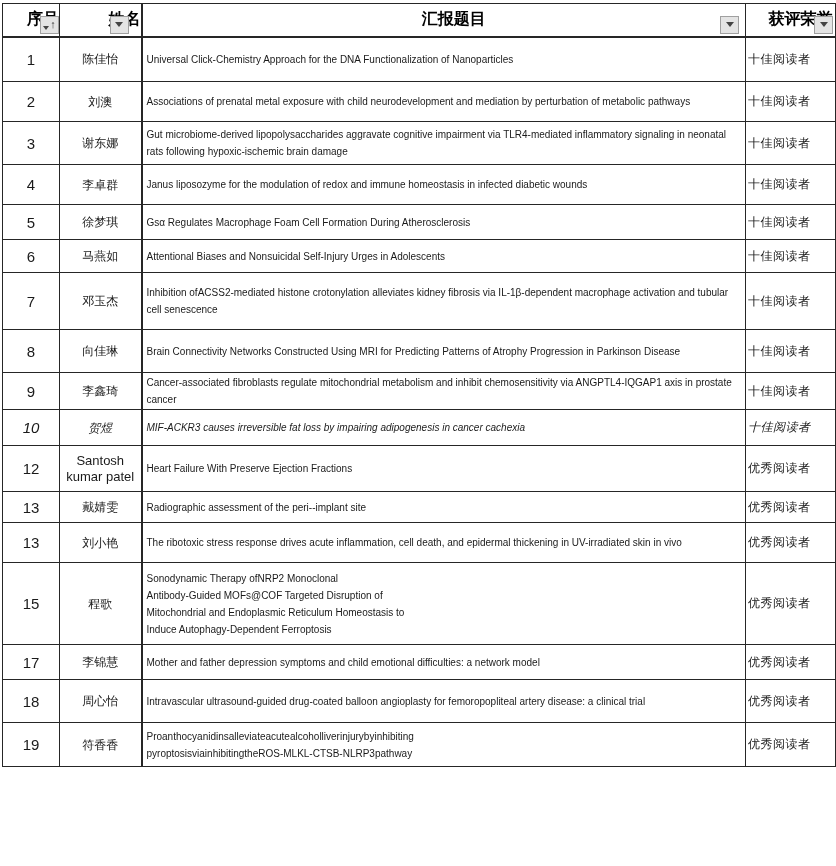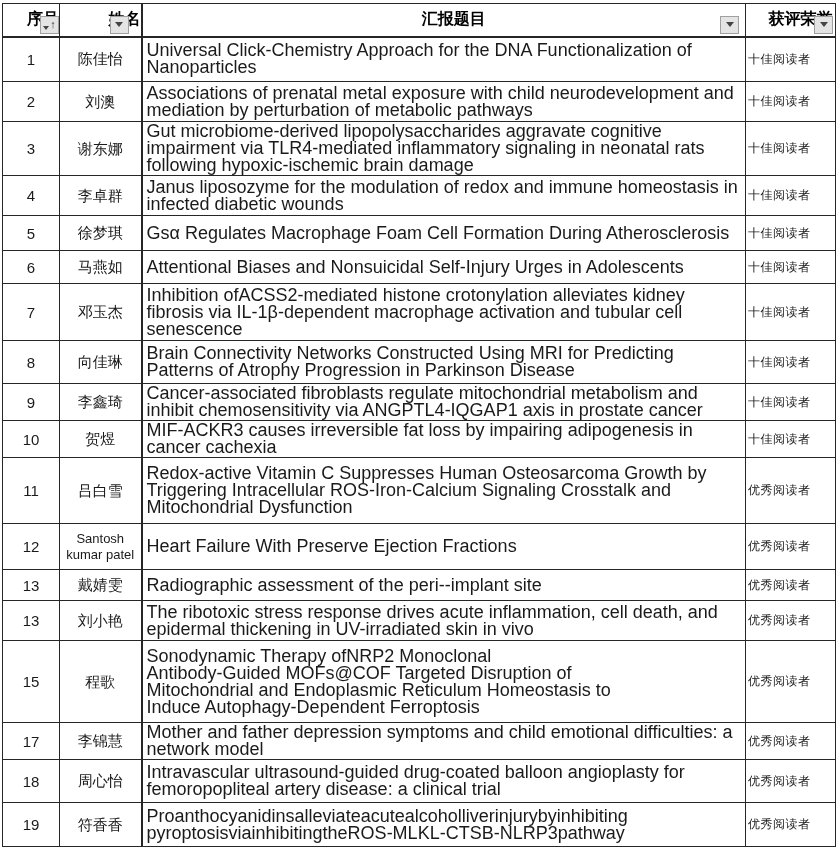--- a/index.html
+++ b/index.html
@@ -25,7 +25,7 @@
   td.col-title,th.h-title{border-left:2px solid var(--border);}
   td{padding:1px 2px;}
   td.col-index{text-align:center;font-size:15px;}
-  td.col-name{text-align:center;font-size:15px;line-height:18px;padding:0 1px;}
+  td.col-name{text-align:center;font-size:12px;line-height:18px;padding:0 1px;}
   td.col-name.latin-name{font-size:13px;line-height:16px;}
   td.col-title{text-align:left;font-size:18px;line-height:17px;padding:1px 4px;white-space:pre-line;}
   td.col-honor{text-align:left;font-size:12px;padding:1px 2px;letter-spacing:0.5px;}

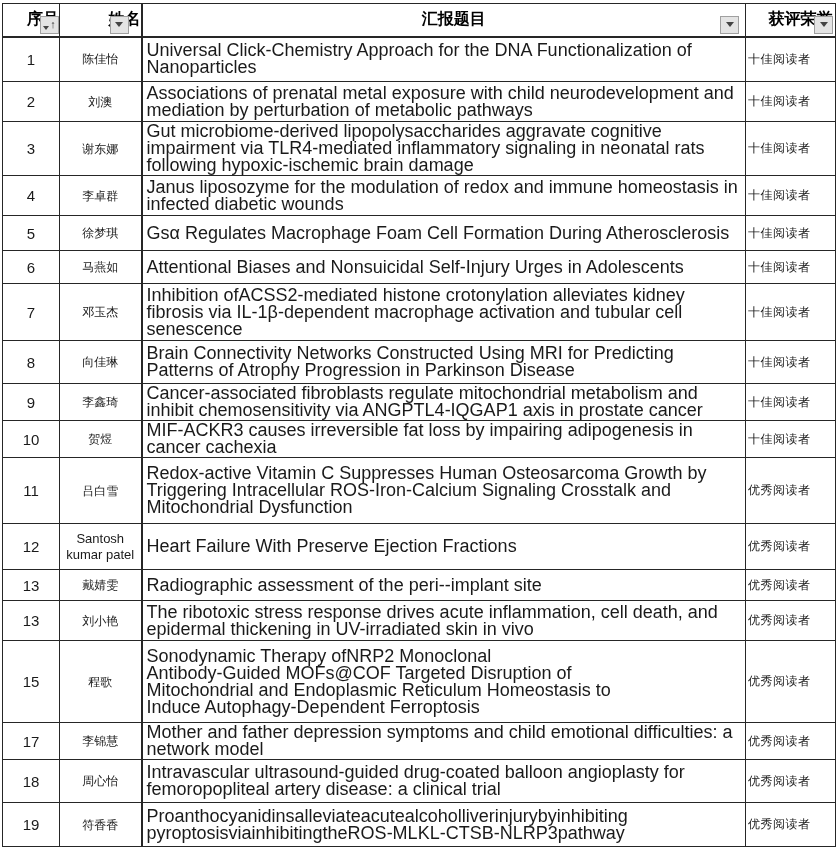--- a/index.html
+++ b/index.html
@@ -27,7 +27,7 @@
   td.col-index{text-align:center;font-size:15px;}
   td.col-name{text-align:center;font-size:12px;line-height:18px;padding:0 1px;}
   td.col-name.latin-name{font-size:13px;line-height:16px;}
-  td.col-title{text-align:left;font-size:18px;line-height:17px;padding:1px 4px;white-space:pre-line;}
+  td.col-title{text-align:left;font-size:10px;line-height:17px;padding:1px 4px;white-space:pre-line;}
   td.col-honor{text-align:left;font-size:12px;padding:1px 2px;letter-spacing:0.5px;}
   
   .filter-btn{

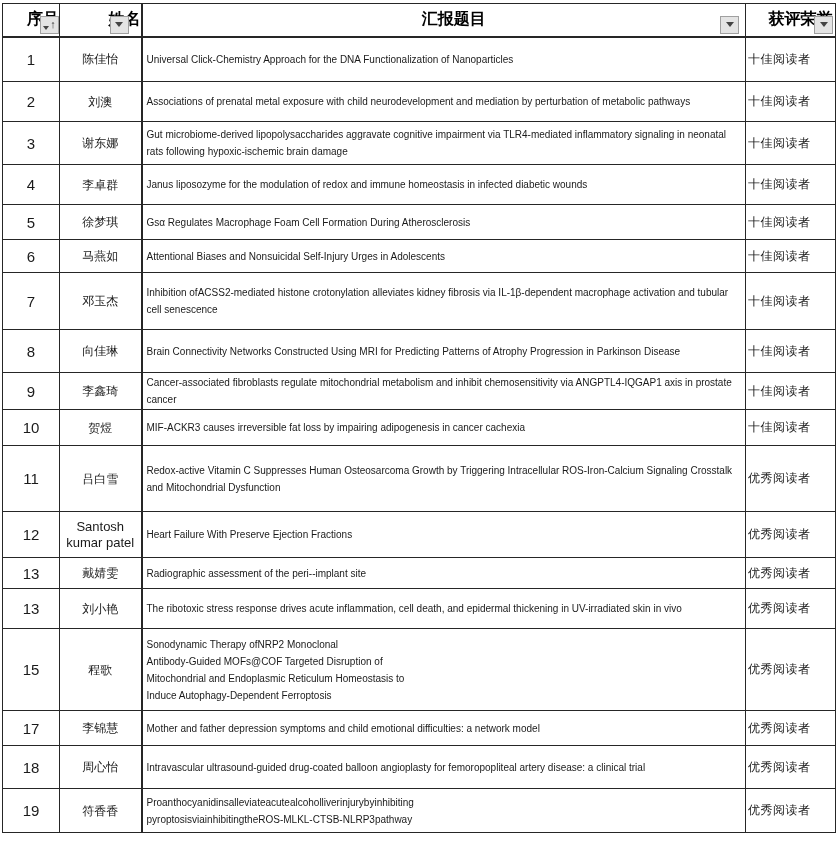--- a/index.html
+++ b/index.html
@@ -124,7 +124,7 @@
           <td class="col-title">Cancer-associated fibroblasts regulate mitochondrial metabolism and inhibit chemosensitivity via ANGPTL4-IQGAP1 axis in prostate cancer</td>
           <td class="col-honor">十佳阅读者</td>
         </tr>
-        <tr style="height: 36px;">
+        <tr style="height: 36px; font-style: italic;">
           <td class="col-index">10</td>
           <td class="col-name">贺煜</td>
           <td class="col-title">MIF-ACKR3 causes irreversible fat loss by impairing adipogenesis in cancer cachexia</td>

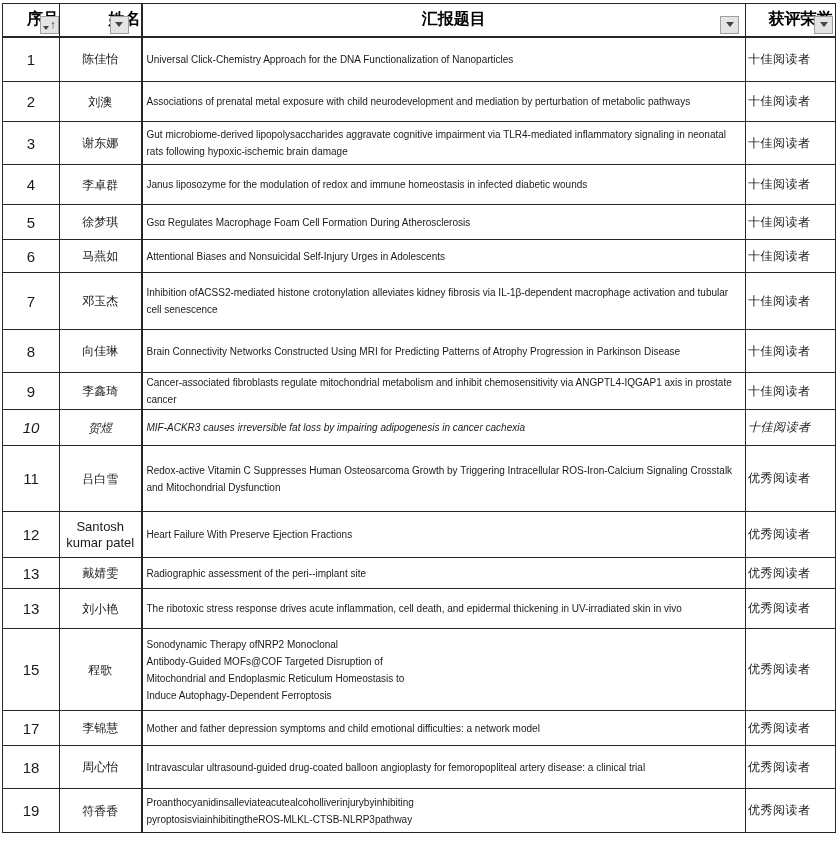--- a/index.html
+++ b/index.html
@@ -130,12 +130,6 @@
           <td class="col-title">MIF-ACKR3 causes irreversible fat loss by impairing adipogenesis in cancer cachexia</td>
           <td class="col-honor">十佳阅读者</td>
         </tr>
-        <tr style="height: 66px;">
-          <td class="col-index">11</td>
-          <td class="col-name">吕白雪</td>
-          <td class="col-title">Redox-active Vitamin C Suppresses Human Osteosarcoma Growth by Triggering Intracellular ROS-Iron-Calcium Signaling Crosstalk and Mitochondrial Dysfunction</td>
-          <td class="col-honor">优秀阅读者</td>
-        </tr>
         <tr style="height: 46px;">
           <td class="col-index">12</td>
           <td class="col-name latin-name">Santosh kumar patel</td>

